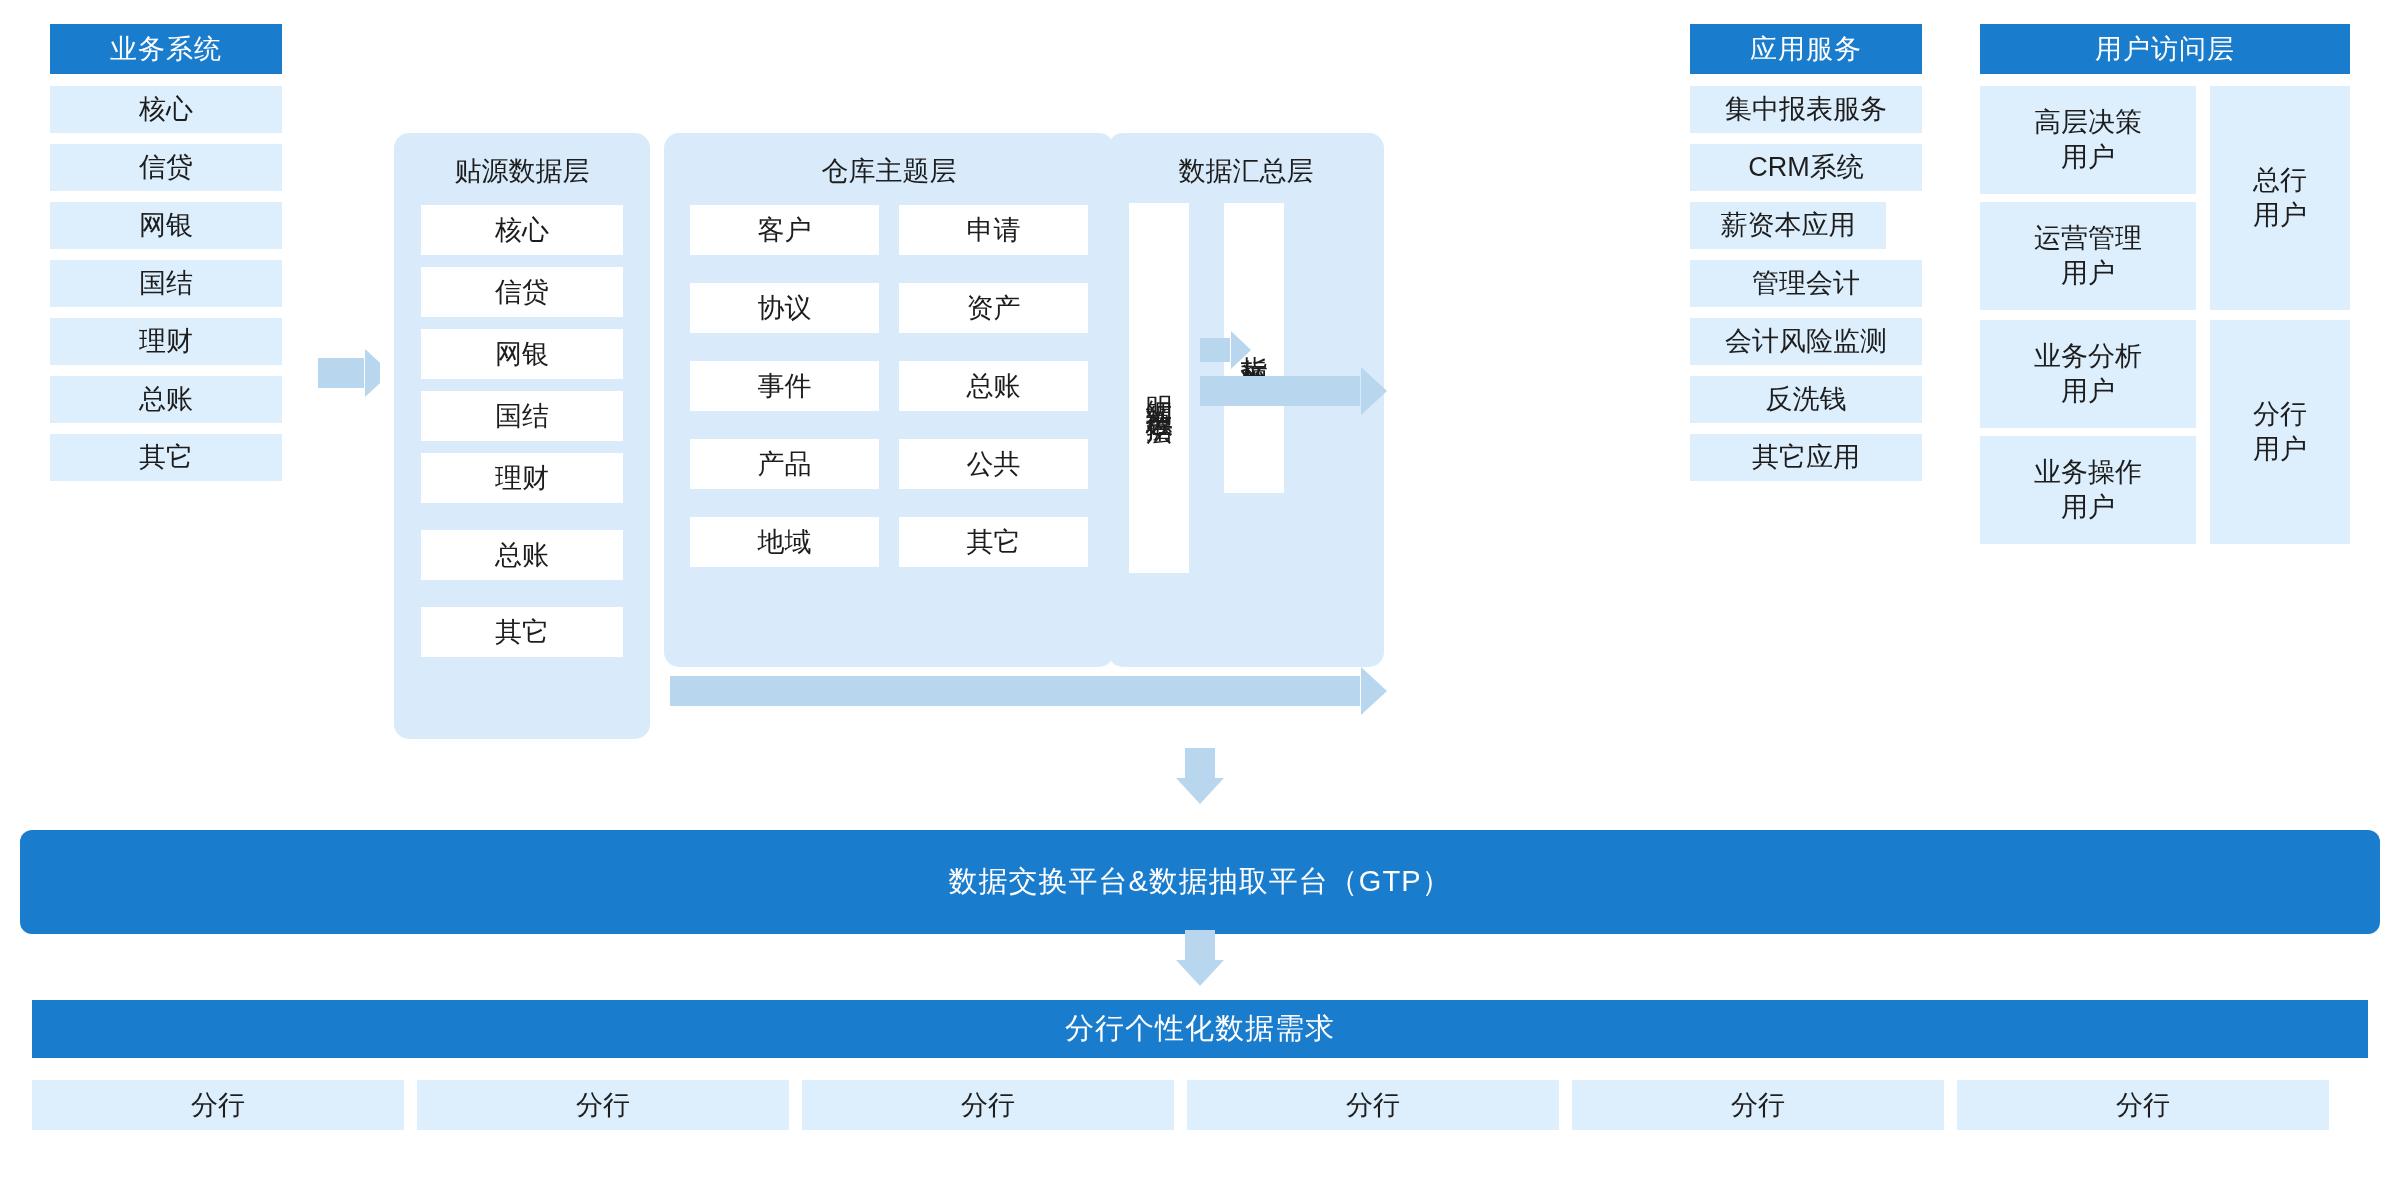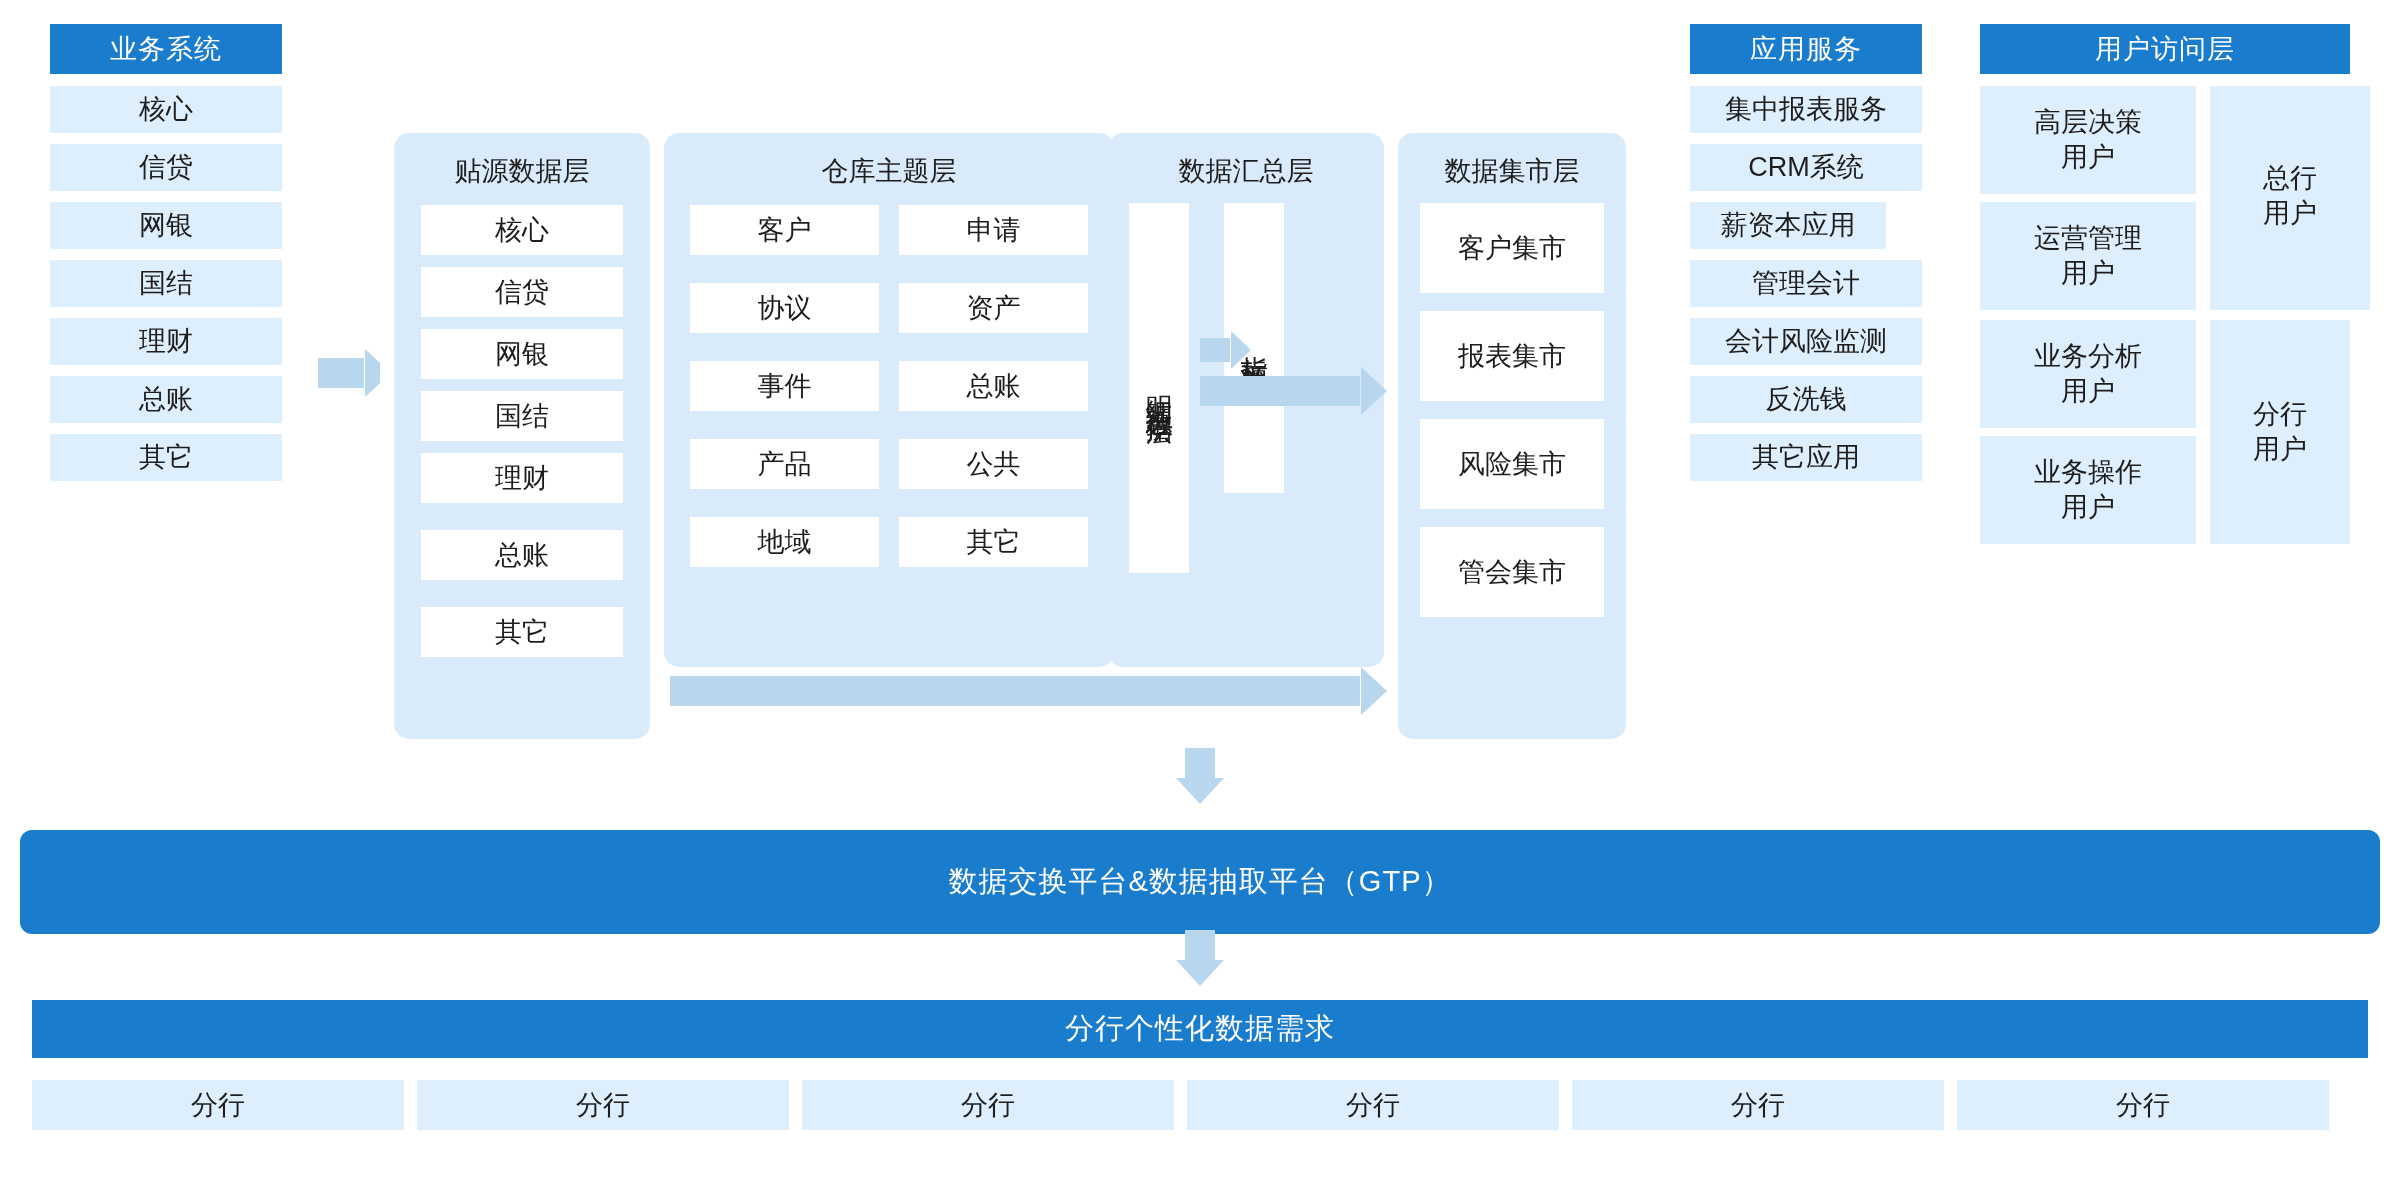--- a/index.html
+++ b/index.html
@@ -179,13 +179,6 @@
     </style>
   </div>
 
-  <div class="grp" data-name="mart-layer-group" style="left:1018px; top:125px; width:228px; height:606px;">
-    <div class="grp-title" data-name="mart-layer-title" style="top:20px;">数据集市层</div>
-    <div class="itm itm-white" data-name="mart-layer-item" style="position:absolute;left:22px;top:70px;width:184px;height:90px;">客户集市</div>
-    <div class="itm itm-white" data-name="mart-layer-item" style="position:absolute;left:22px;top:178px;width:184px;height:90px;">报表集市</div>
-    <div class="itm itm-white" data-name="mart-layer-item" style="position:absolute;left:22px;top:286px;width:184px;height:90px;">风险集市</div>
-    <div class="itm itm-white" data-name="mart-layer-item" style="position:absolute;left:22px;top:394px;width:184px;height:90px;">管会集市</div>
-  </div>
 
   <div class="arrow-r" data-name="arrow-right-icon" style="left:820px; top:368px; width:160px; height:30px;">
     <style>

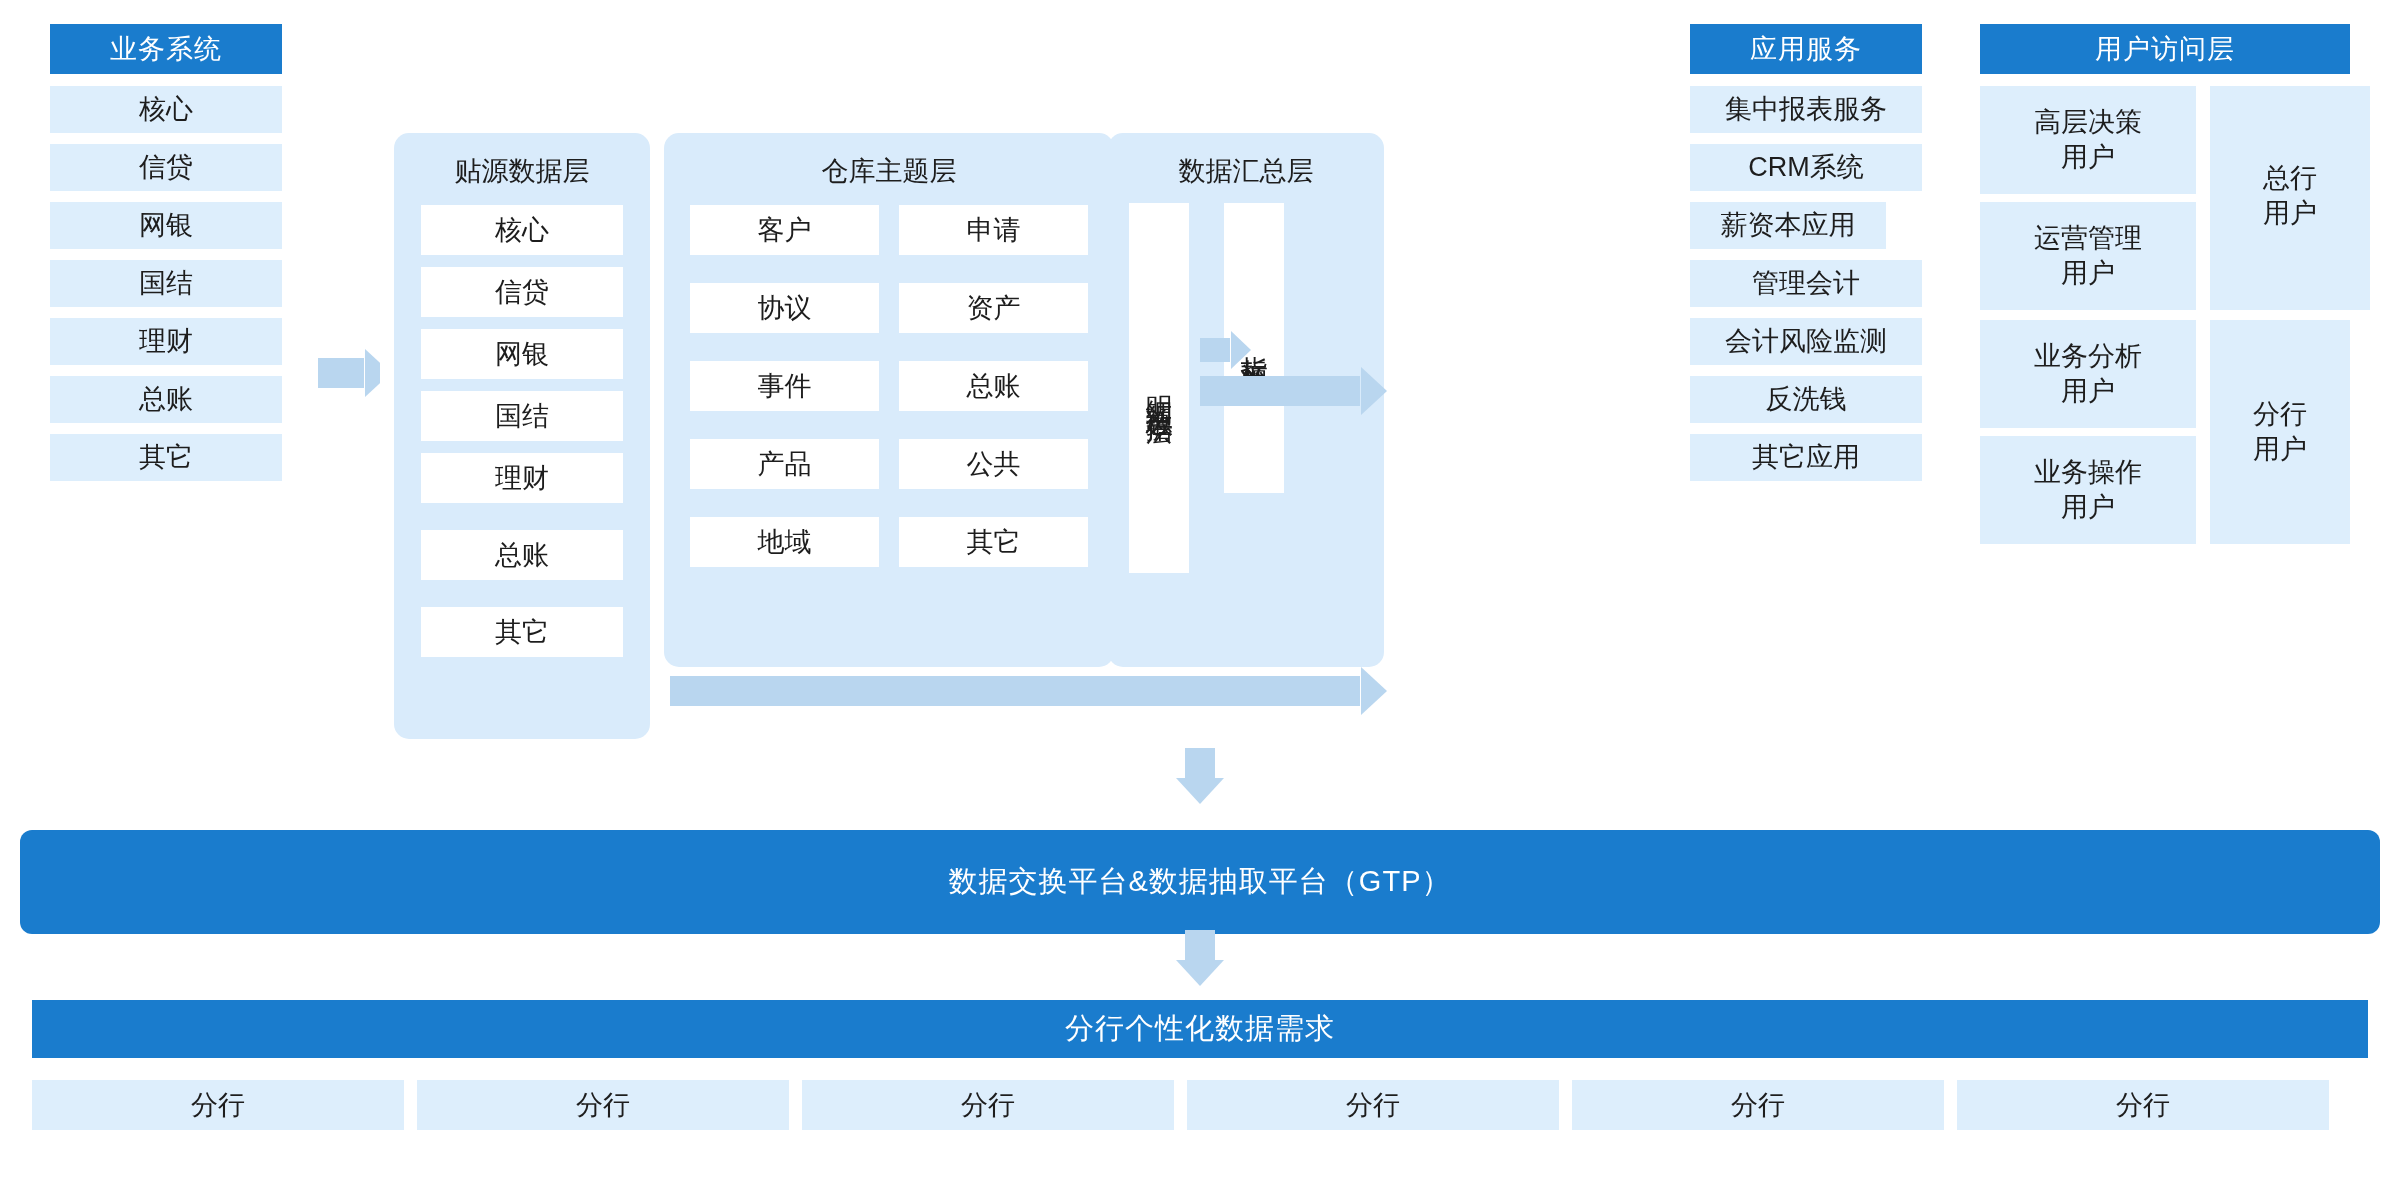--- a/index.html
+++ b/index.html
@@ -216,7 +216,7 @@
   <div class="itm" data-name="user-access-item" style="position:absolute;left:18px;top:428px;width:216px;height:108px;white-space:pre-line;">业务操作
 用户</div>
 
-  <div class="itm" data-name="user-access-group-item" style="position:absolute;left:248px;top:78px;width:160px;height:224px;white-space:pre-line;font-family:Liberation Mono, monospace;">总行
+  <div class="itm" data-name="user-access-group-item" style="position:absolute;left:248px;top:78px;width:140px;height:224px;white-space:pre-line;">总行
 用户</div>
   <div class="itm" data-name="user-access-group-item" style="position:absolute;left:248px;top:312px;width:140px;height:224px;white-space:pre-line;">分行
 用户</div>

